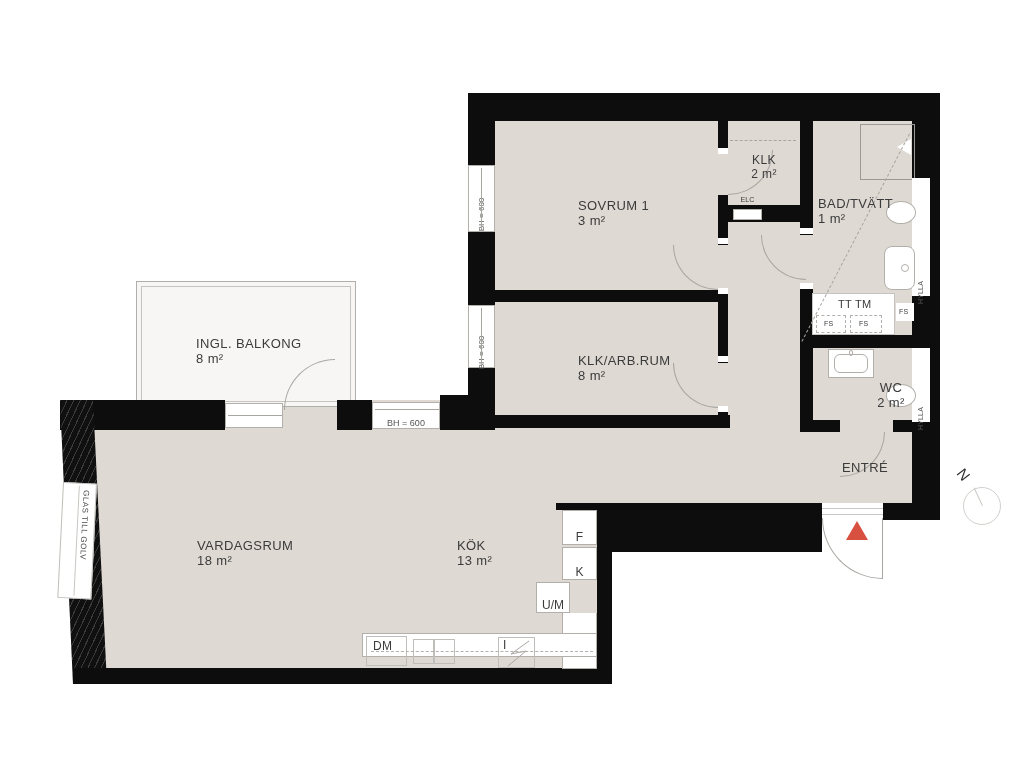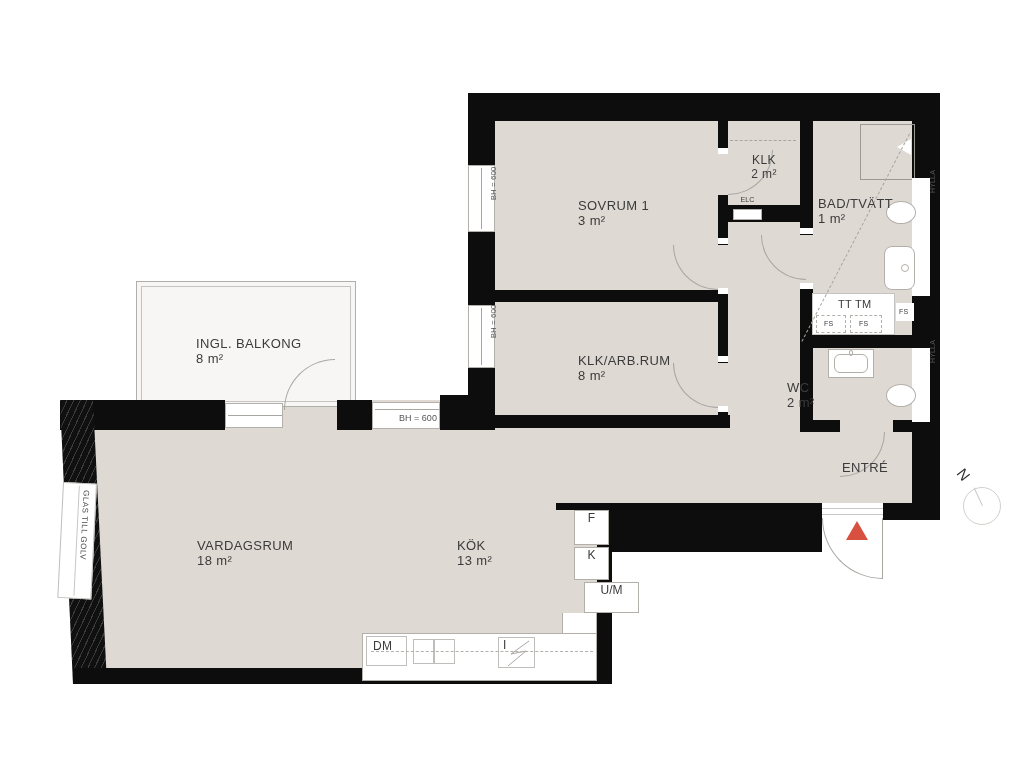--- a/index.html
+++ b/index.html
@@ -222,7 +222,7 @@
     <span>BAD/TVÄTT</span>
       <span>1 m²</span>
   </div>
-  <div class="lbl" style="left:787px;top:380px;width:62px;text-align:left;">
+  <div class="lbl" style="left:860px;top:380px;width:62px;text-align:center;">
     <span>WC</span>
       <span>2 m²</span>
   </div>

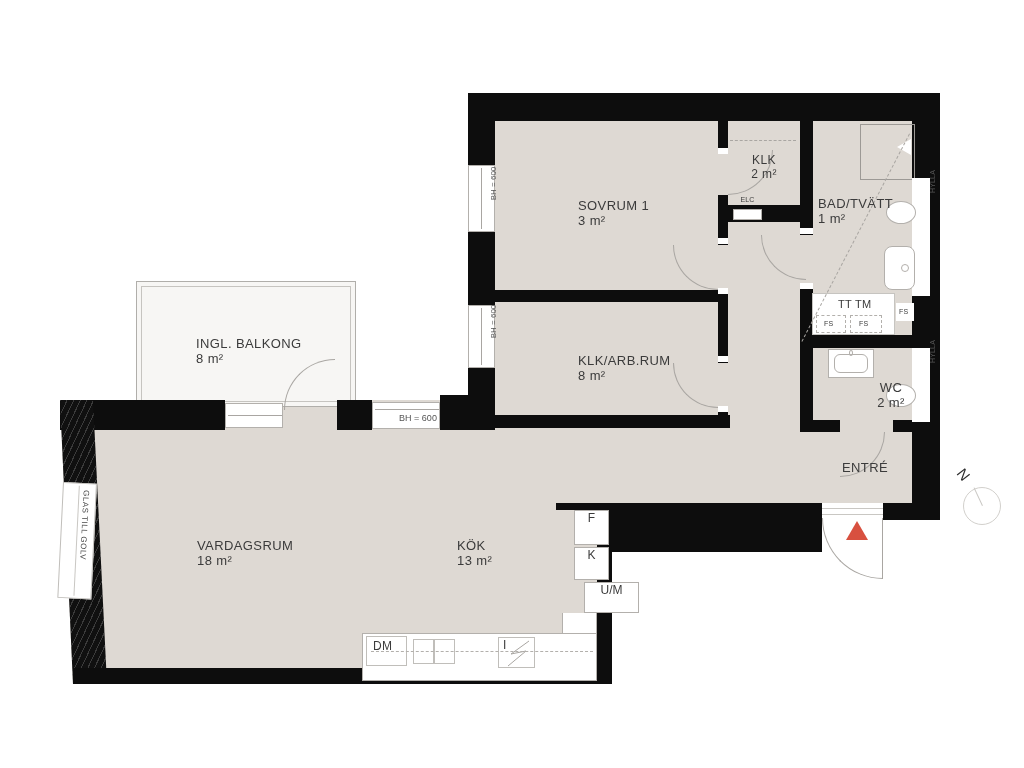--- a/index.html
+++ b/index.html
@@ -19,7 +19,7 @@
   .lbl span{display:block;}
   .small{font-size:7px;letter-spacing:.2px;}
   .mid{font-size:11px;letter-spacing:.3px;}
-  .unit-lbl{display:flex;align-items:flex-start;justify-content:center;font-size:12px;color:#3b3b3b;margin-left:12px;}
+  .unit-lbl{display:flex;align-items:flex-end;justify-content:center;font-size:12px;color:#3b3b3b;}
   .rot-ccw{transform:rotate(-90deg);transform-origin:center center;display:block;white-space:nowrap;}
   .vtext{writing-mode:vertical-rl;}
   .dash{position:absolute;border-top:1px dashed #a9a6a2;z-index:6;}

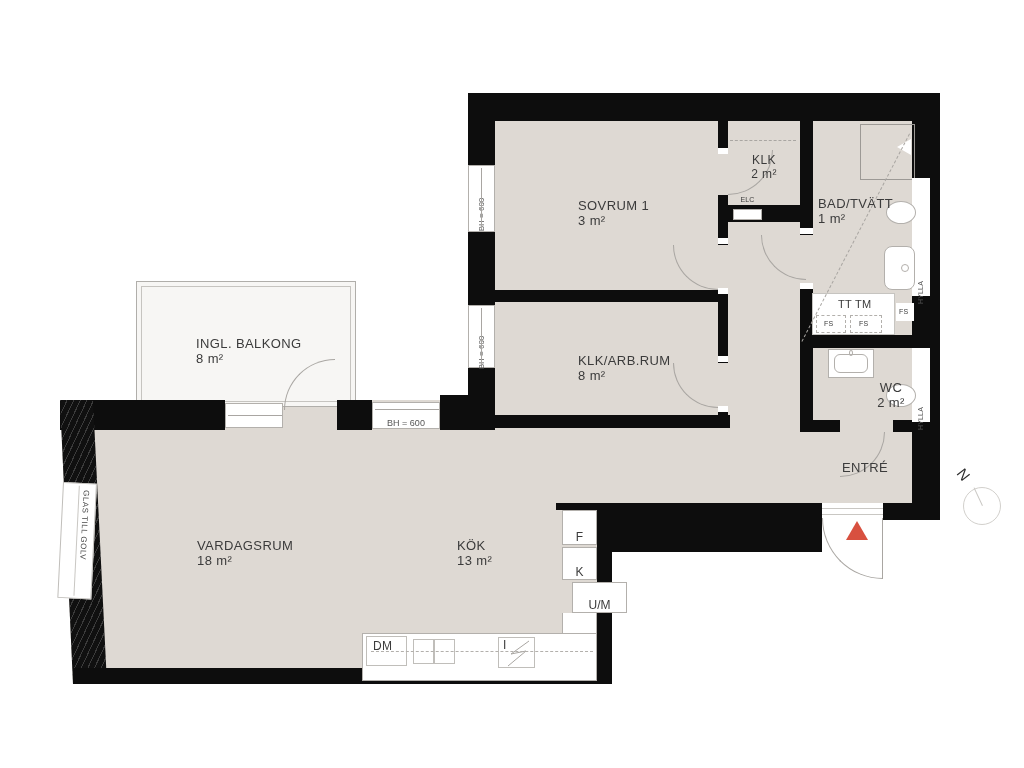--- a/index.html
+++ b/index.html
@@ -185,7 +185,7 @@
   <div class="fix unit-lbl" style="left:562px;top:547px;width:35px;height:33px;">
     <span>K</span>
   </div>
-  <div class="fix unit-lbl" style="left:572px;top:582px;width:55px;height:31px;">
+  <div class="fix unit-lbl" style="left:536px;top:582px;width:34px;height:31px;">
     <span>U/M</span>
   </div>
   <div class="fix" style="left:562px;top:613px;width:35px;height:56px;border-top:none;"></div>

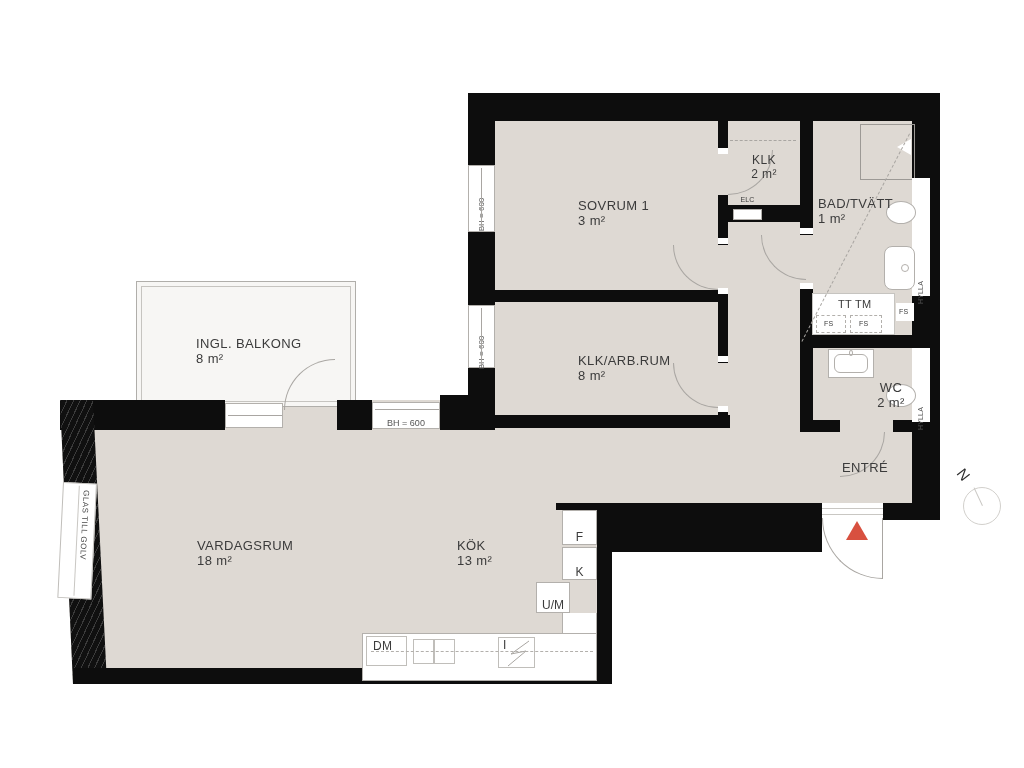--- a/index.html
+++ b/index.html
@@ -190,7 +190,7 @@
   </div>
   <div class="fix" style="left:562px;top:613px;width:35px;height:56px;border-top:none;"></div>
 
-  <div class="fix" style="left:362px;top:633px;width:235px;height:48px;">
+  <div class="fix" style="left:362px;top:633px;width:235px;height:24px;">
     <div class="abs" style="left:3px;top:2px;width:41px;height:30px;border:1px solid #c0beba;">
       <div class="lbl mid" style="left:6px;top:2px;font-size:12px;">
         <span>DM</span>

